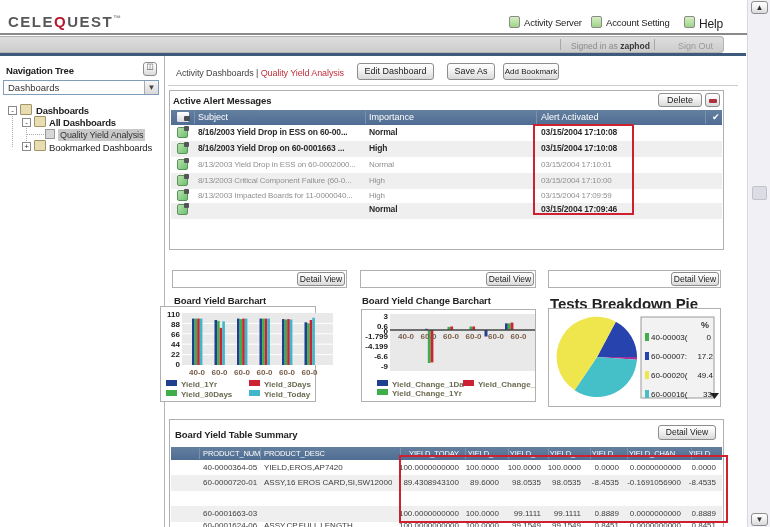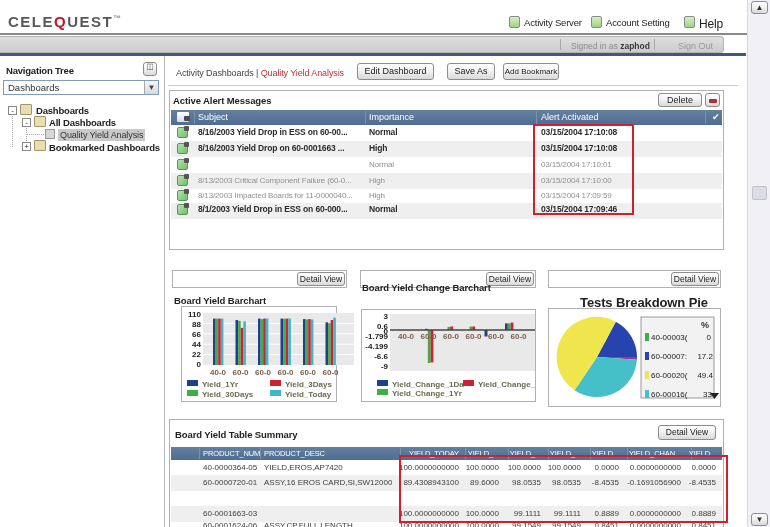--- a/index.html
+++ b/index.html
@@ -71,7 +71,7 @@
 <div class="abs" style="left:58px;top:129px;background:#c9c9c9;font-size:9px;letter-spacing:-0.1px;color:#333;padding:1px 2px;">Quality Yield Analysis</div>
 <div class="abs" style="left:22px;top:142px;width:9px;height:9px;border:1px solid #888;background:#fff;font-size:8px;line-height:7px;text-align:center;color:#333;">+</div>
 <div class="abs" style="left:34px;top:140px;width:12px;height:11px;background:#e8ddb0;border:1px solid #a09468;border-radius:1px;"></div>
-<div class="abs" style="left:49px;top:142px;font-size:9.5px;letter-spacing:-0.2px;font-weight:bold;color:#222;">Bookmarked Dashboards</div>
+<div class="abs" style="left:49px;top:142px;font-size:9.5px;letter-spacing:-0.2px;font-weight:normal;color:#222;">Bookmarked Dashboards</div>
 
 <div class="abs" style="left:176px;top:68px;font-size:9px;letter-spacing:-0.1px;color:#444;">Activity Dashboards | <span style="color:#c2303c;">Quality Yield Analysis</span></div>
 <div class="btn" style="left:357px;top:63px;width:77px;height:17px;line-height:15px;">Edit Dashboard</div>

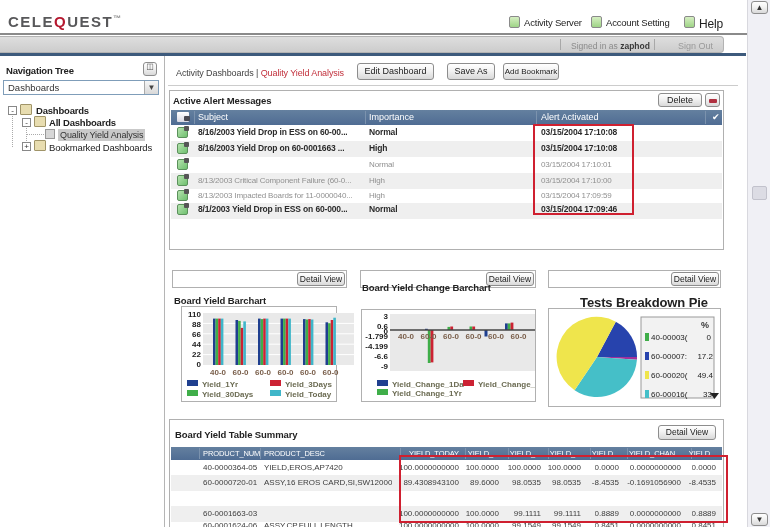--- a/index.html
+++ b/index.html
@@ -113,6 +113,7 @@
   </div>
   <div class="row" style="top:66px;">
     <span class="icn"></span>
+      <span class="cell dim" style="left:27px;">8/13/2003 Yield Drop in ESS on 60-0002000...</span>
     <span class="cell dim" style="left:198px;">Normal</span>
     <span class="cell dim" style="left:370px;">03/15/2004 17:10:01</span>
   </div>

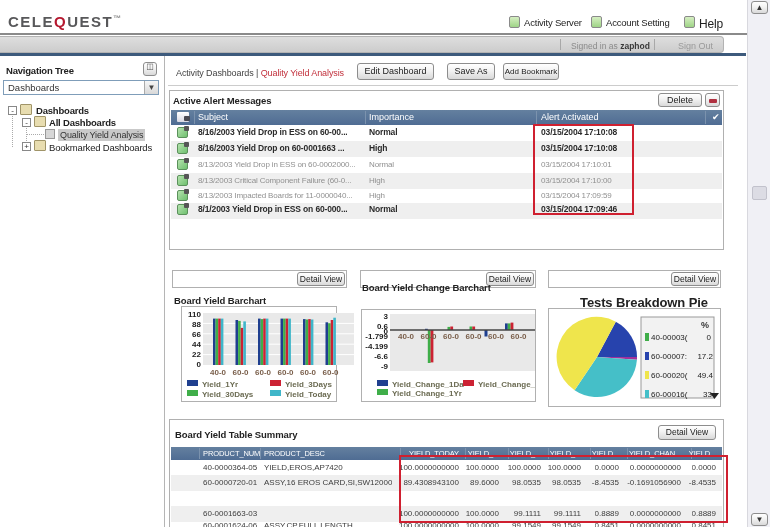--- a/index.html
+++ b/index.html
@@ -131,7 +131,6 @@
   </div>
   <div class="row alt" style="top:112px;">
     <span class="icn" style="top:1px;"></span>
-      <span class="cell bold" style="left:27px;line-height:13px;">8/1/2003 Yield Drop in ESS on 60-000...</span>
     <span class="cell bold" style="left:198px;line-height:13px;">Normal</span>
     <span class="cell bold" style="left:370px;line-height:13px;">03/15/2004 17:09:46</span>
   </div>

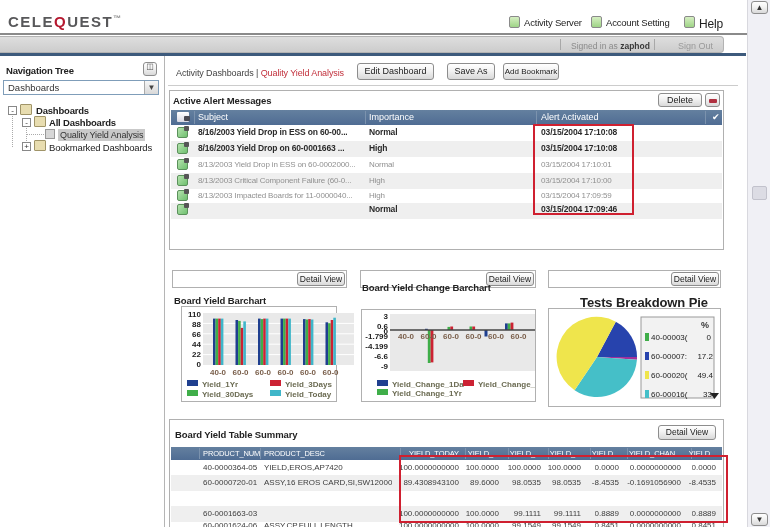--- a/index.html
+++ b/index.html
@@ -146,7 +146,7 @@
 <div class="btn" style="left:671px;top:272px;width:48px;height:14px;line-height:12px;font-size:8.5px;">Detail View</div>
 
 <div class="abs" style="left:174px;top:295px;font-size:9.5px;letter-spacing:-0.1px;font-weight:bold;color:#222;">Board Yield Barchart</div>
-<div class="abs" style="left:362px;top:282px;font-size:9.5px;letter-spacing:-0.1px;font-weight:bold;color:#222;">Board Yield Change Barchart</div>
+<div class="abs" style="left:362px;top:295px;font-size:9.5px;letter-spacing:-0.1px;font-weight:bold;color:#222;">Board Yield Change Barchart</div>
 <div class="abs" style="left:580px;top:295px;font-size:13px;letter-spacing:-0.1px;font-weight:bold;color:#222;">Tests Breakdown Pie</div>
 
 <div class="panel" id="chart1" style="left:181px;top:306px;width:156px;height:96px;">

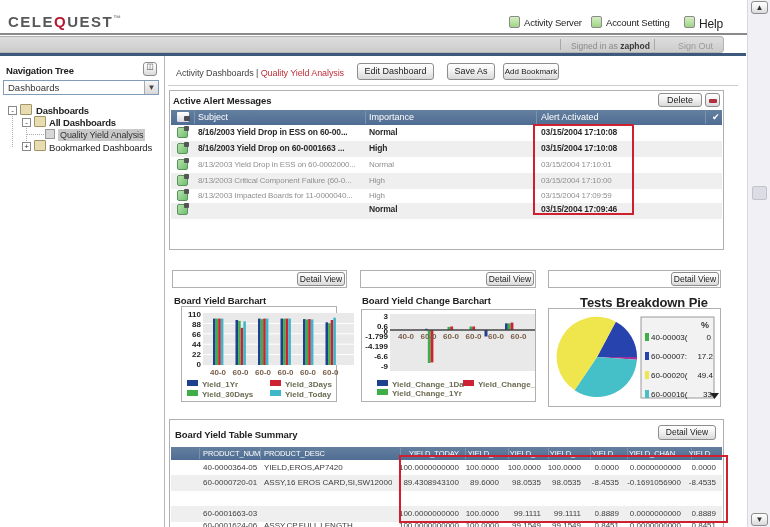--- a/index.html
+++ b/index.html
@@ -147,7 +147,7 @@
 
 <div class="abs" style="left:174px;top:295px;font-size:9.5px;letter-spacing:-0.1px;font-weight:bold;color:#222;">Board Yield Barchart</div>
 <div class="abs" style="left:362px;top:295px;font-size:9.5px;letter-spacing:-0.1px;font-weight:bold;color:#222;">Board Yield Change Barchart</div>
-<div class="abs" style="left:580px;top:295px;font-size:13px;letter-spacing:-0.1px;font-weight:bold;color:#222;">Tests Breakdown Pie</div>
+<div class="abs" style="left:550px;top:295px;font-size:15px;letter-spacing:-0.1px;font-weight:bold;color:#222;">Tests Breakdown Pie</div>
 
 <div class="panel" id="chart1" style="left:181px;top:306px;width:156px;height:96px;">
 <svg width="174" height="94" style="position:absolute;left:0;top:0;">

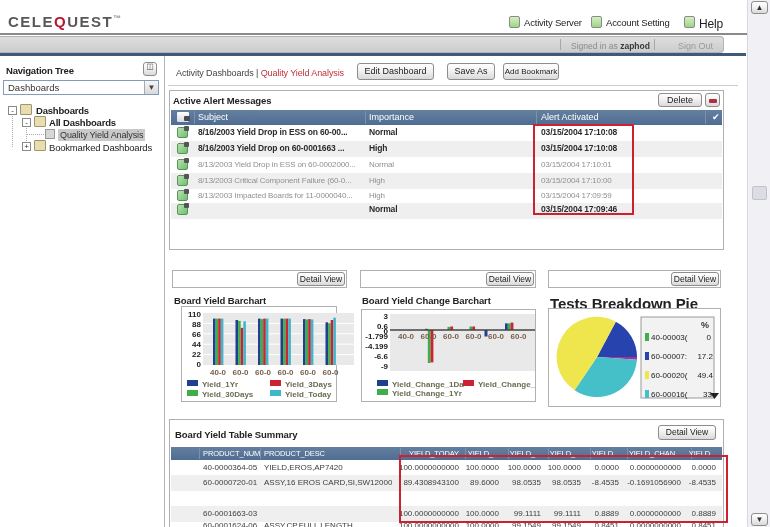--- a/index.html
+++ b/index.html
@@ -149,7 +149,7 @@
 <div class="abs" style="left:362px;top:295px;font-size:9.5px;letter-spacing:-0.1px;font-weight:bold;color:#222;">Board Yield Change Barchart</div>
 <div class="abs" style="left:550px;top:295px;font-size:15px;letter-spacing:-0.1px;font-weight:bold;color:#222;">Tests Breakdown Pie</div>
 
-<div class="panel" id="chart1" style="left:181px;top:306px;width:156px;height:96px;">
+<div class="panel" id="chart1" style="left:160px;top:306px;width:156px;height:96px;">
 <svg width="174" height="94" style="position:absolute;left:0;top:0;">
   <rect x="21" y="6" width="151" height="52" fill="#e9e9e9"></rect>
   <g stroke="#ffffff" stroke-width="1">

